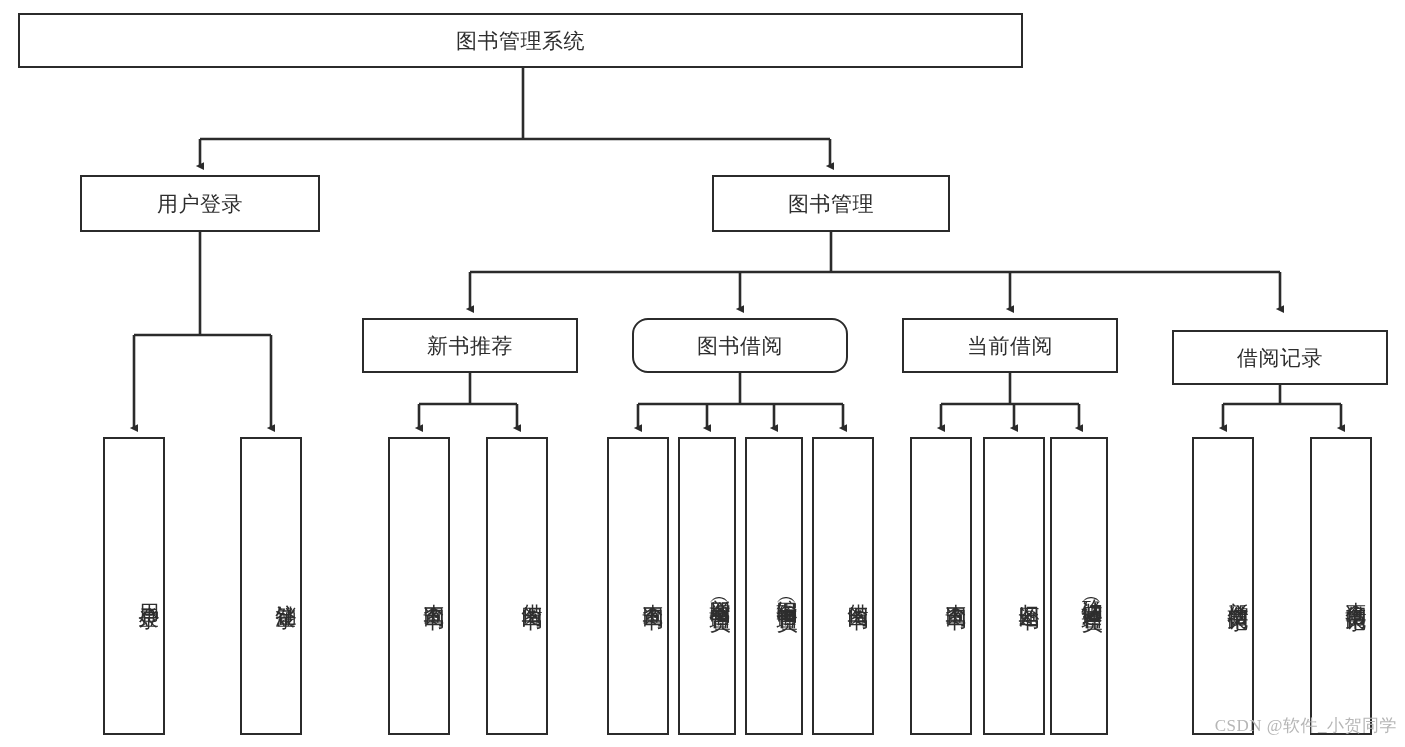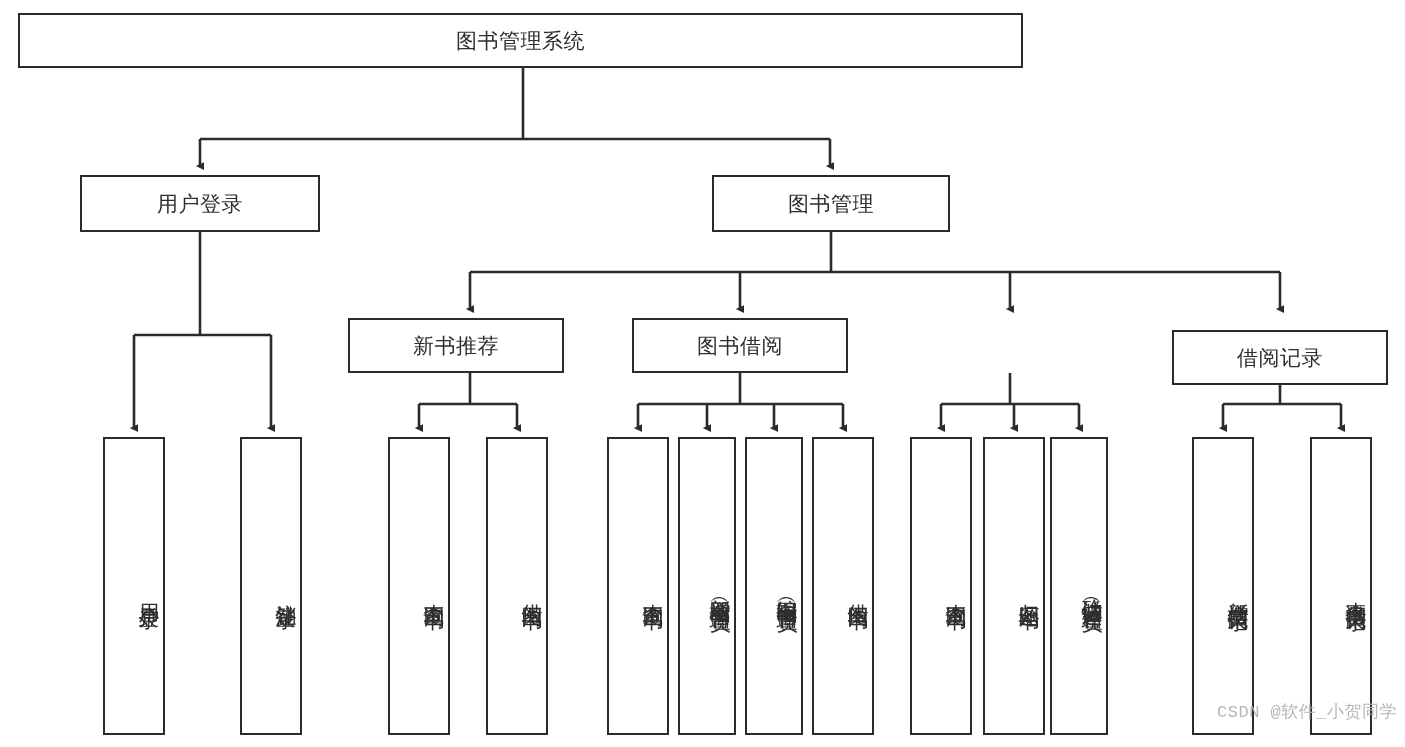--- a/index.html
+++ b/index.html
@@ -138,7 +138,7 @@
     <span class="hlabel">图书管理</span>
   </div>
 
-  <div class="node horiz" style="left:348px;top:318px;width:216px;height:55px;">
+  <div class="node horiz" style="left:362px;top:318px;width:216px;height:55px;">
     <span class="hlabel">新书推荐</span>
   </div>
   <div class="node horiz" style="left:632px;top:318px;width:216px;height:55px;">

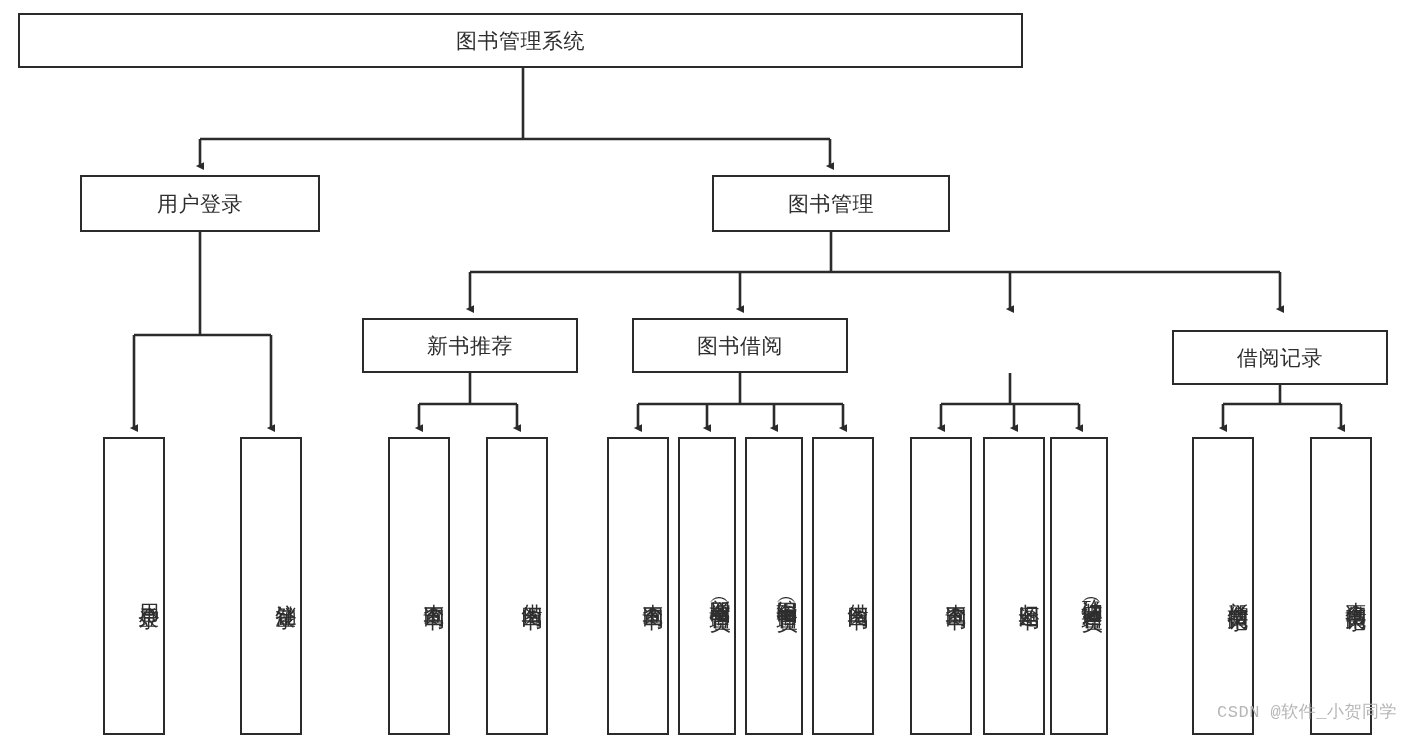--- a/index.html
+++ b/index.html
@@ -141,7 +141,7 @@
   <div class="node horiz" style="left:362px;top:318px;width:216px;height:55px;">
     <span class="hlabel">新书推荐</span>
   </div>
-  <div class="node horiz" style="left:632px;top:318px;width:216px;height:55px;">
+  <div class="node horiz" style="left:632px;top:318px;width:216px;height:55px;border-radius:16px;">
     <span class="hlabel">图书借阅</span>
   </div>
   <div class="node horiz" style="left:1172px;top:330px;width:216px;height:55px;">

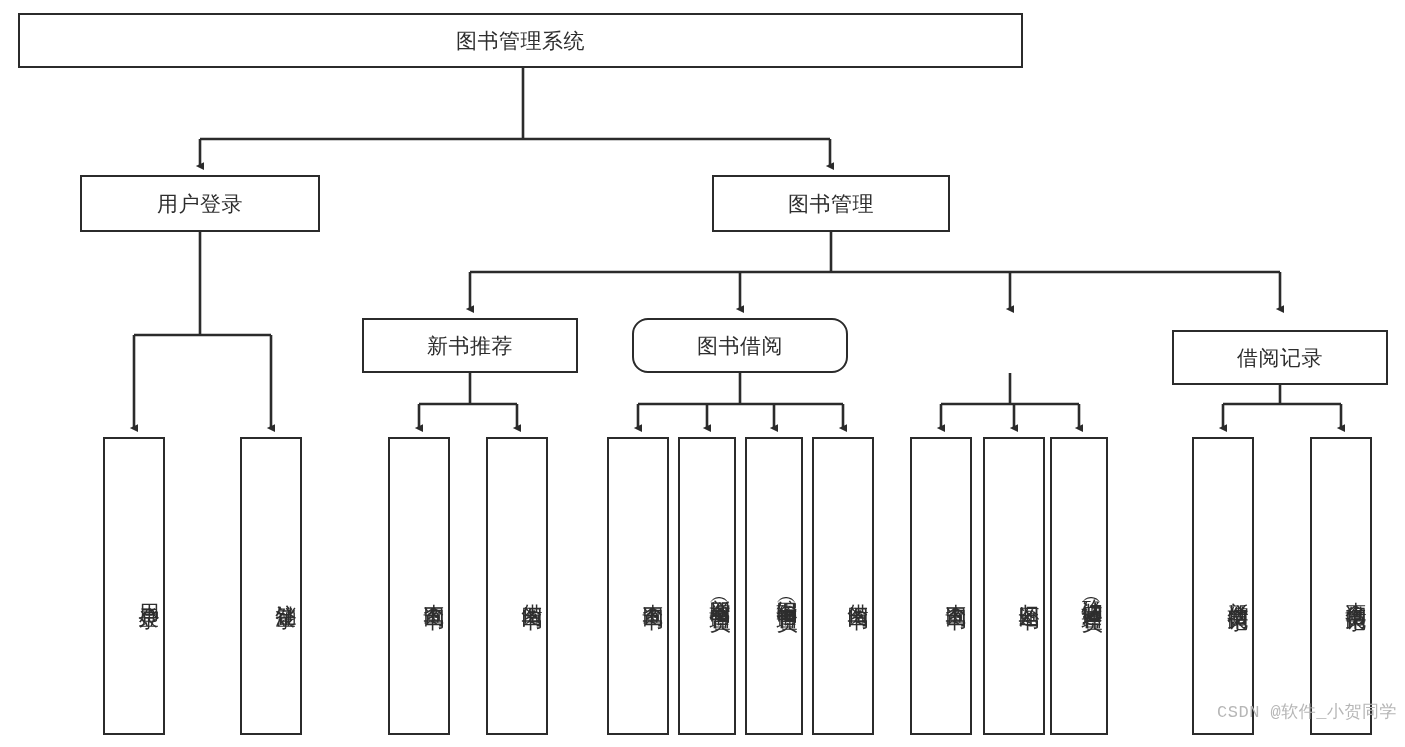--- a/index.html
+++ b/index.html
@@ -144,6 +144,9 @@
   <div class="node horiz" style="left:632px;top:318px;width:216px;height:55px;border-radius:16px;">
     <span class="hlabel">图书借阅</span>
   </div>
+  <div class="node horiz" style="left:902px;top:318px;width:216px;height:55px;">
+    <span class="hlabel">当前借阅</span>
+  </div>
   <div class="node horiz" style="left:1172px;top:330px;width:216px;height:55px;">
     <span class="hlabel">借阅记录</span>
   </div>

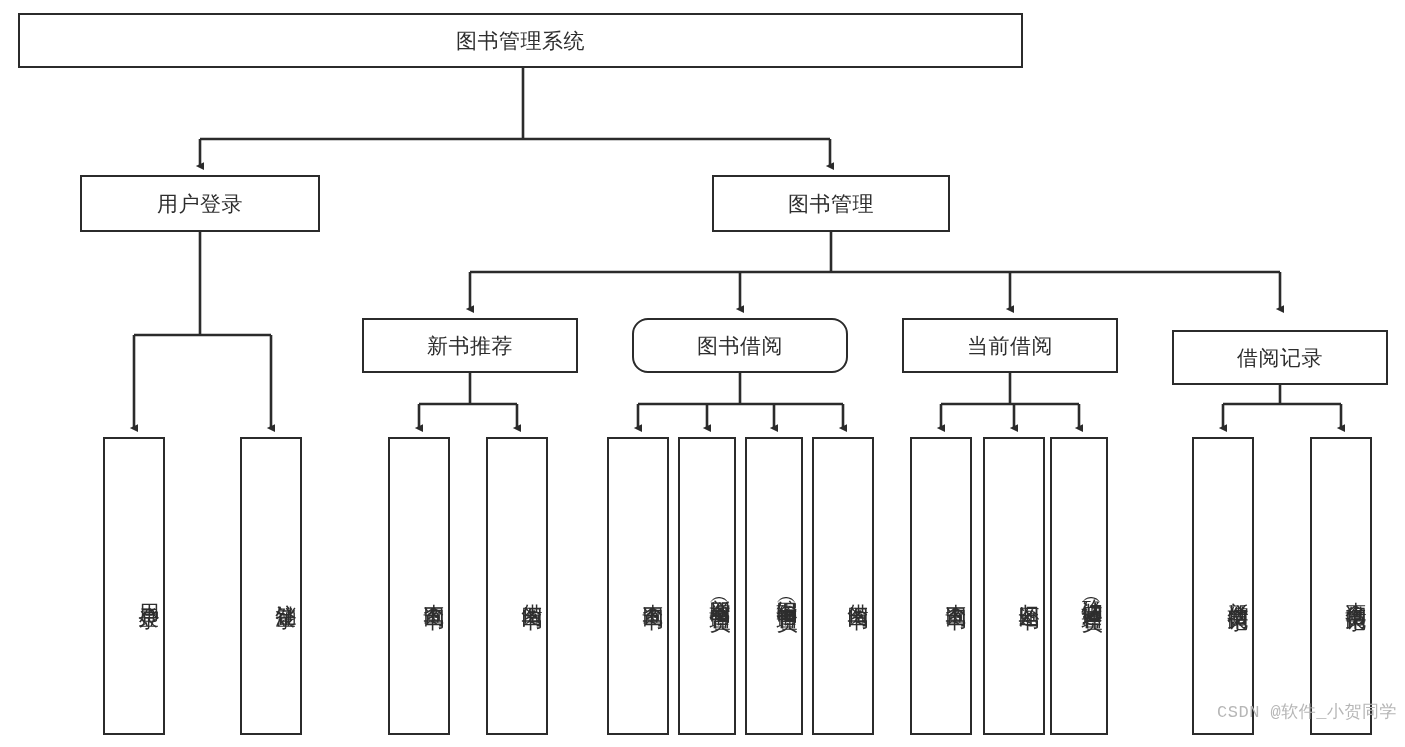--- a/index.html
+++ b/index.html
@@ -64,12 +64,12 @@
   #watermark {
     position: absolute;
     right: 8px;
-    bottom: 24px;
+    bottom: 10px;
     font-size: 17px;
     color: #b6b6b6;
     letter-spacing: 0.5px;
     white-space: nowrap;
-    font-family: Liberation Mono, monospace;
+    font-family: Liberation Serif, serif;
   }
 </style>
 </head>

